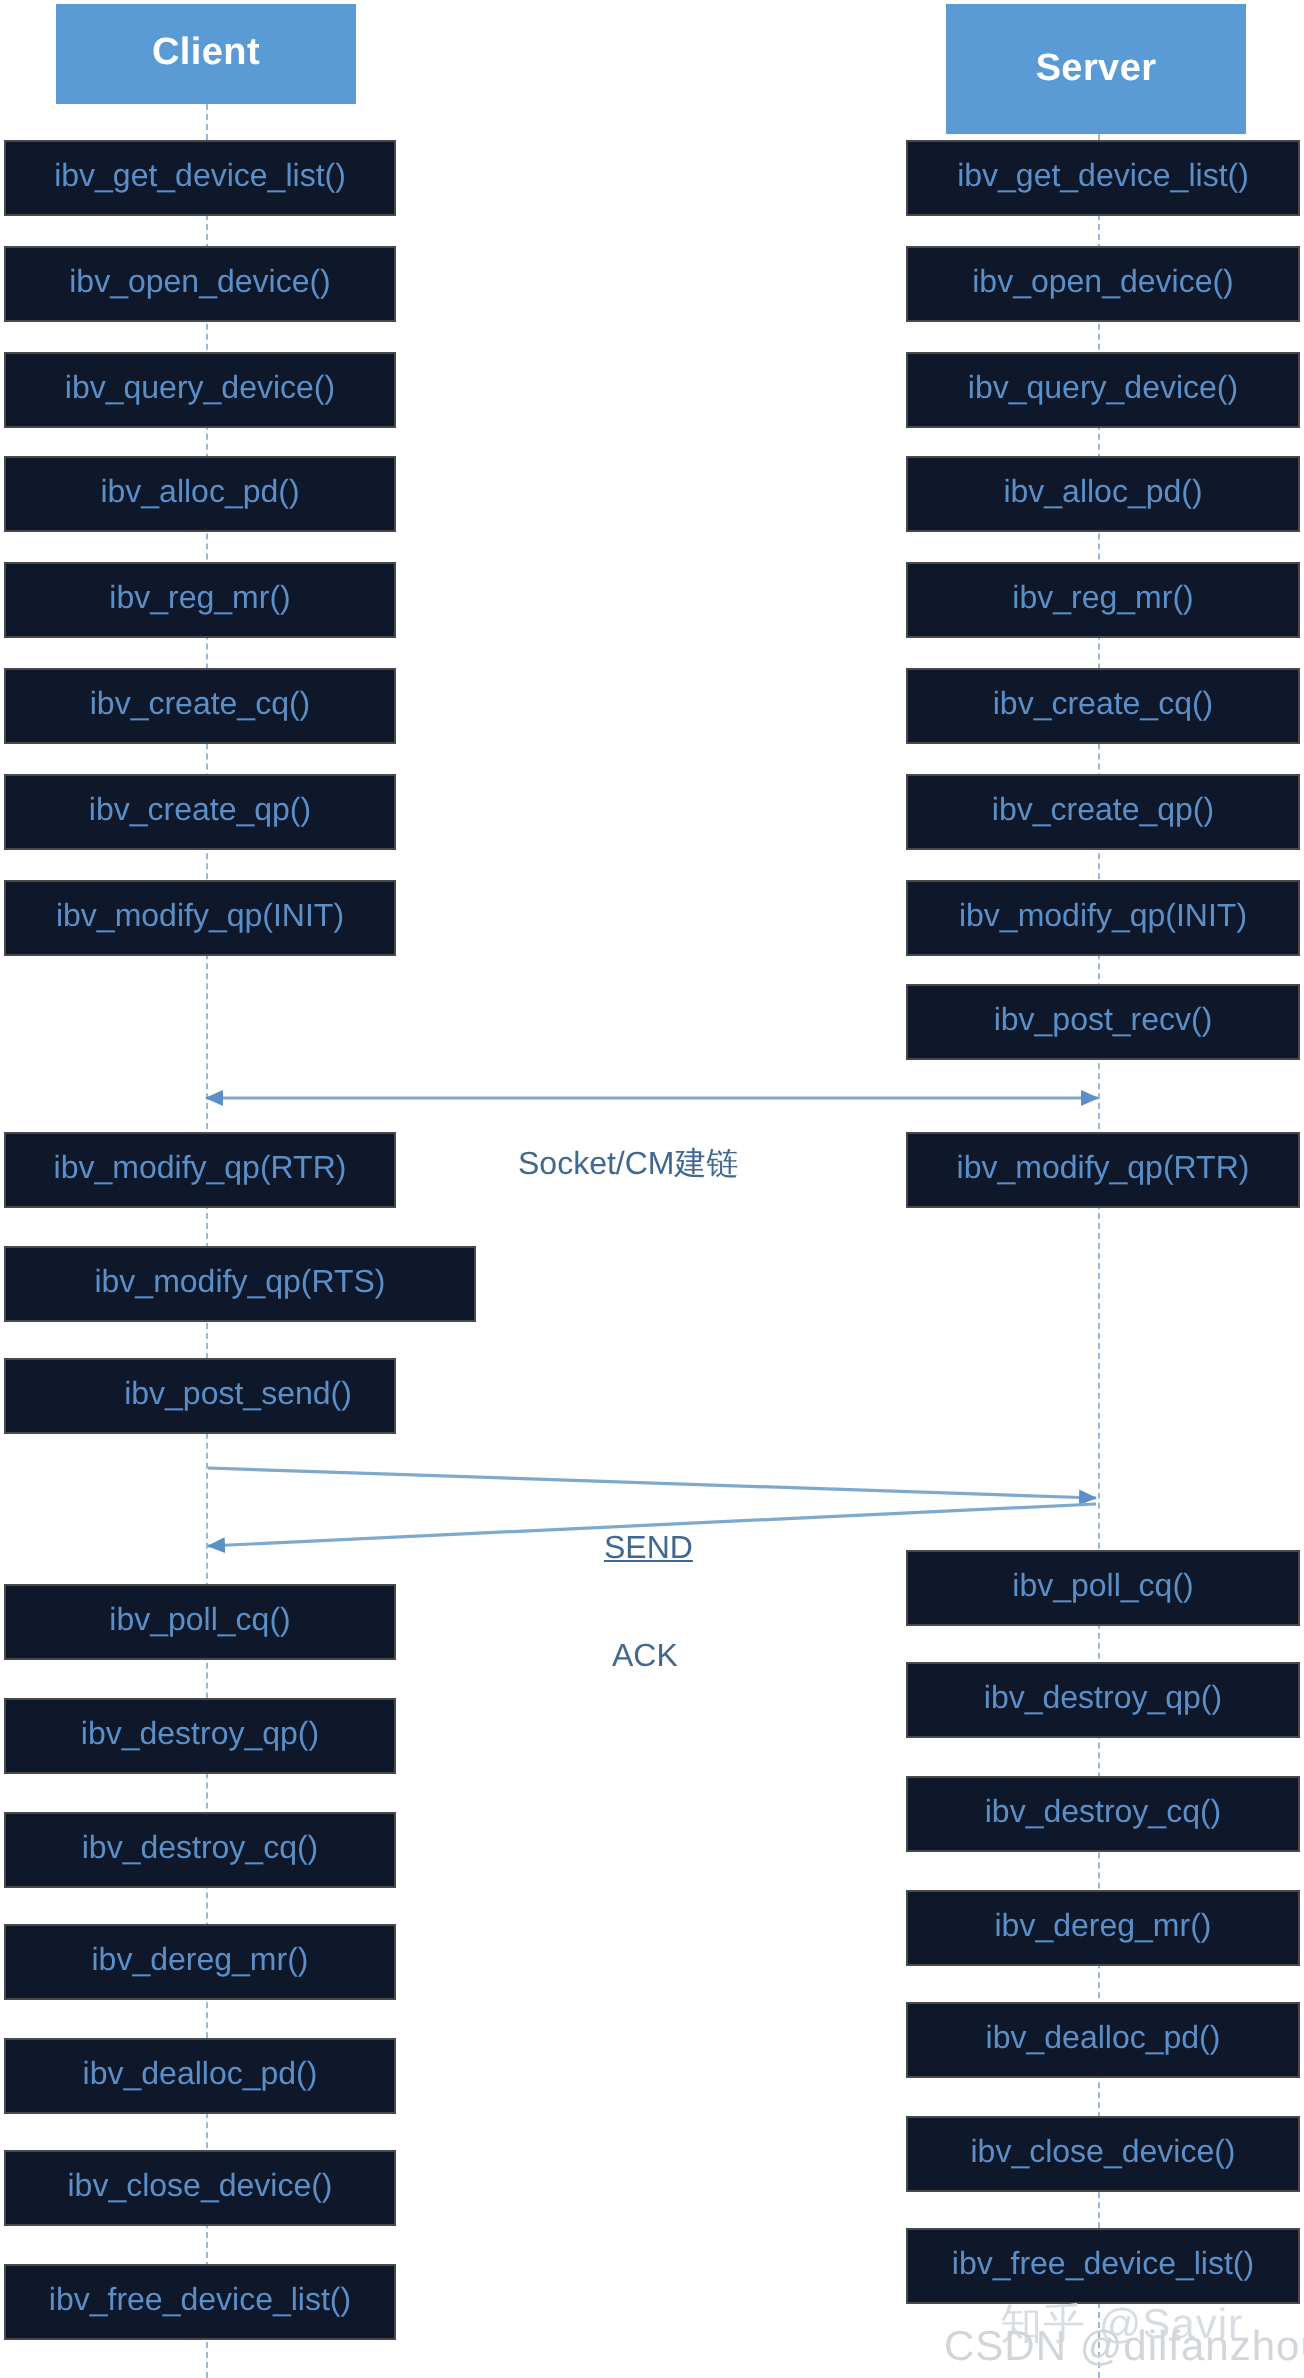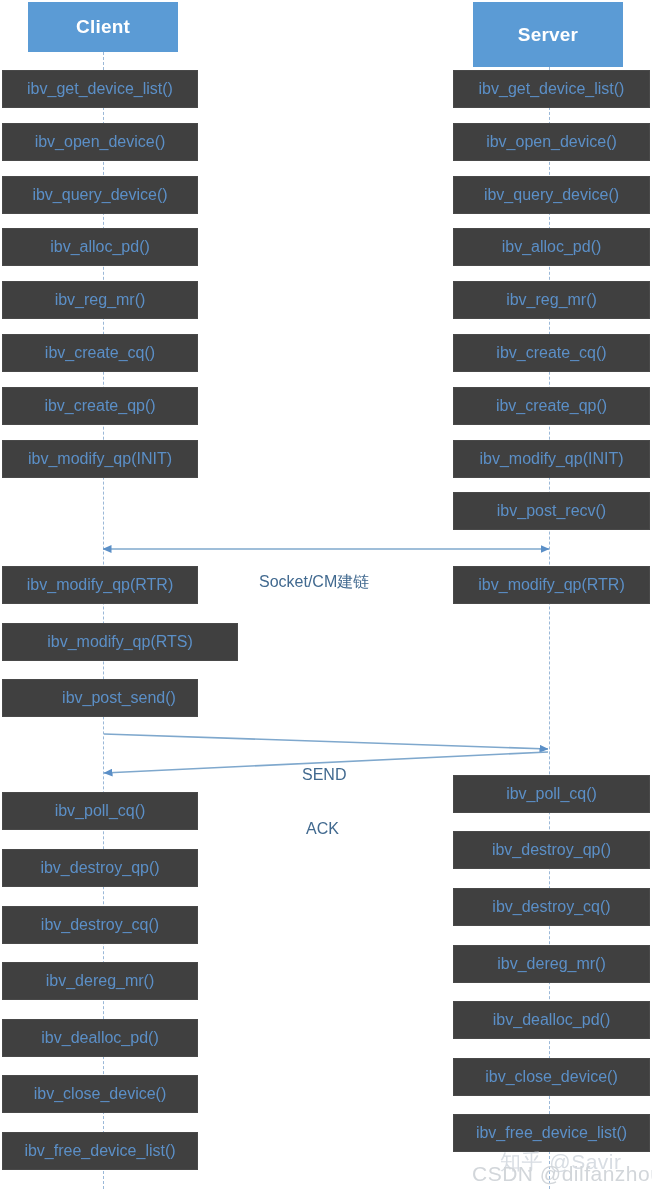--- a/index.html
+++ b/index.html
@@ -44,7 +44,7 @@
   .call-box {
     position: absolute;
     box-sizing: border-box;
-    background: #404040;
+    background: #0f172a;
     border: 1.6px solid #494949;
     color: #5b8fc7;
     font-size: 16px;

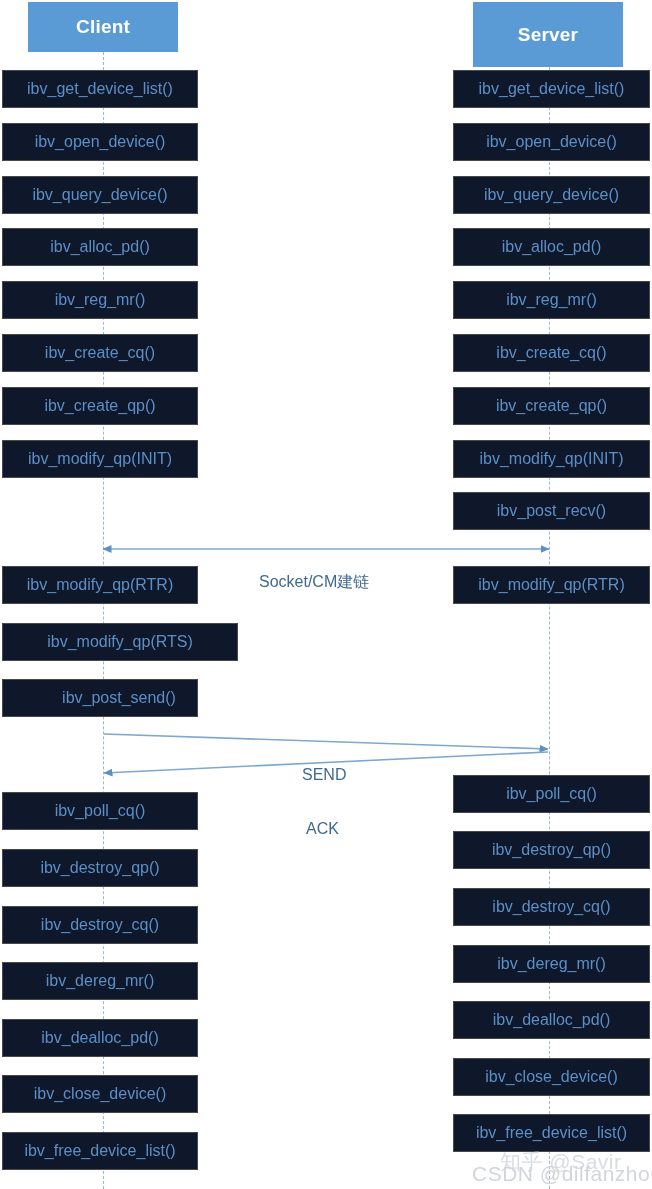--- a/index.html
+++ b/index.html
@@ -238,7 +238,7 @@
 
   <div id="message-labels-layer">
       <div class="msg-label" style="left: 256px; top: 540px;">Socket/CM建链</div>
-      <div class="msg-label" style="left: 299px; top: 734px;">SEND</div>
+      <div class="msg-label" style="left: 299px; top: 734px; text-decoration: underline;">SEND</div>
       <div class="msg-label" style="left: 303px; top: 788px;">ACK</div>
     </div>
 

